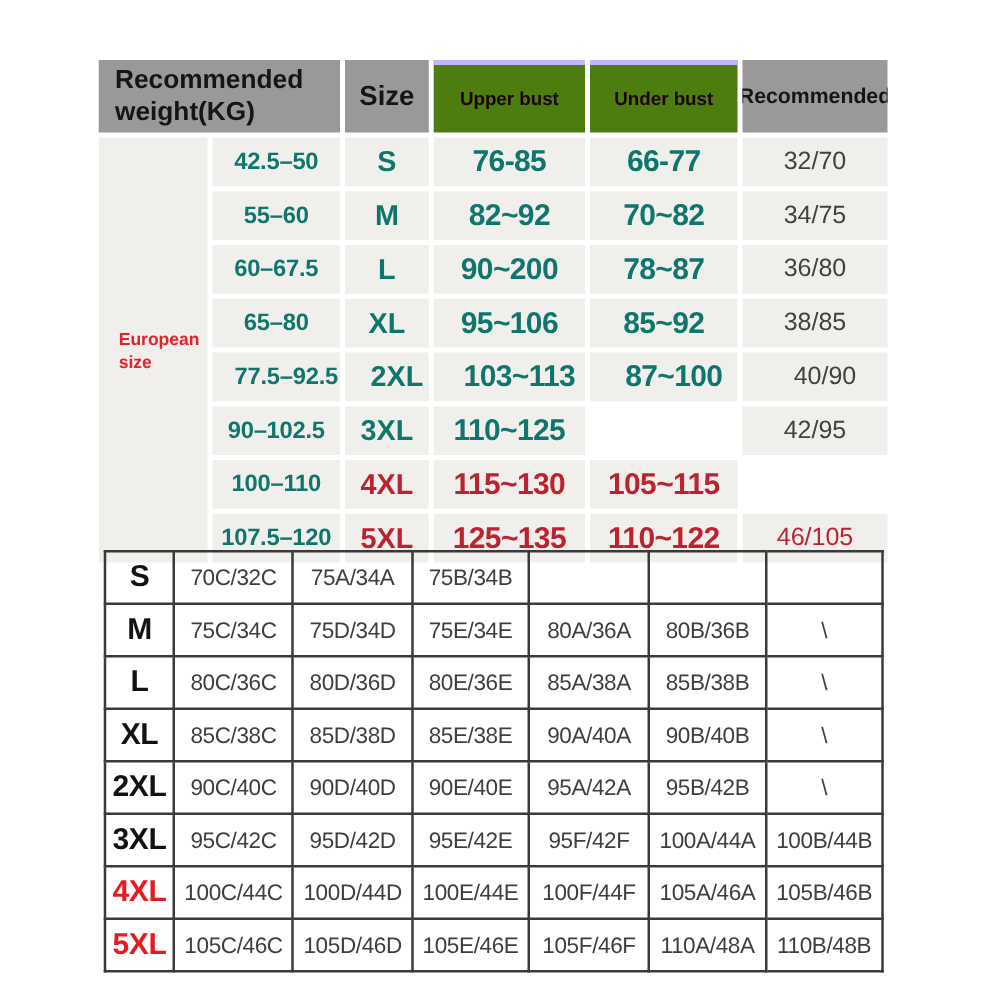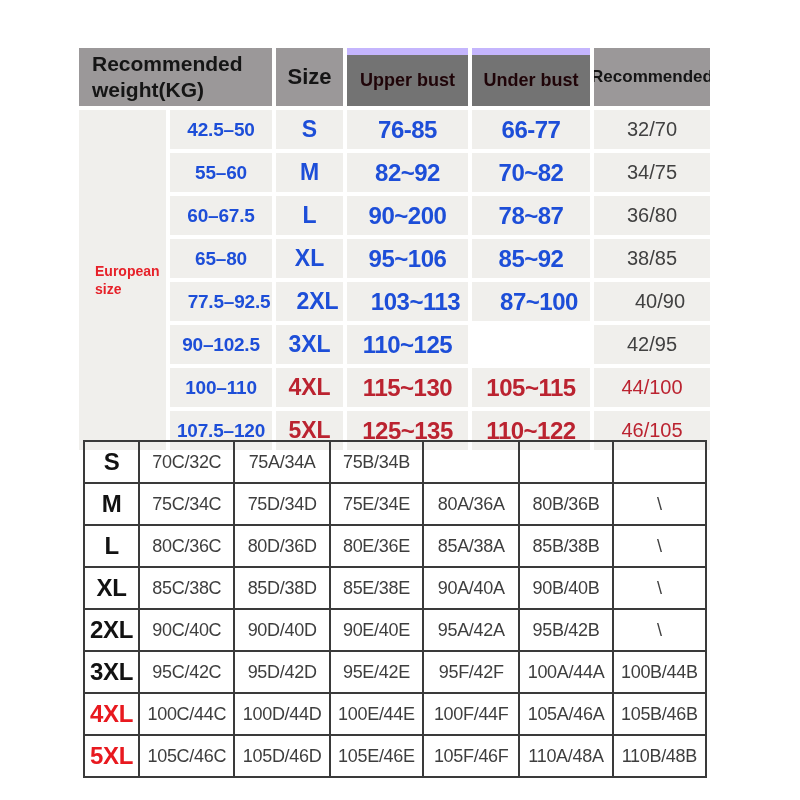--- a/index.html
+++ b/index.html
@@ -31,8 +31,8 @@
   }
   .hdr-size{grid-column:3;grid-row:1;font-size:22px;text-align:right;}
   .hdr-red{
-    background:#737373;border-top:7px solid #c4b5fd;
-    color:#1f0408;font-weight:bold;font-size:18px;
+    background:#4d7c0f;border-top:4px solid #c4b5fd;
+    color:#1f0408;font-weight:bold;font-size:15px;
   }
   .hdr-upper{grid-column:4;grid-row:1;}
   .hdr-under{grid-column:5;grid-row:1;}

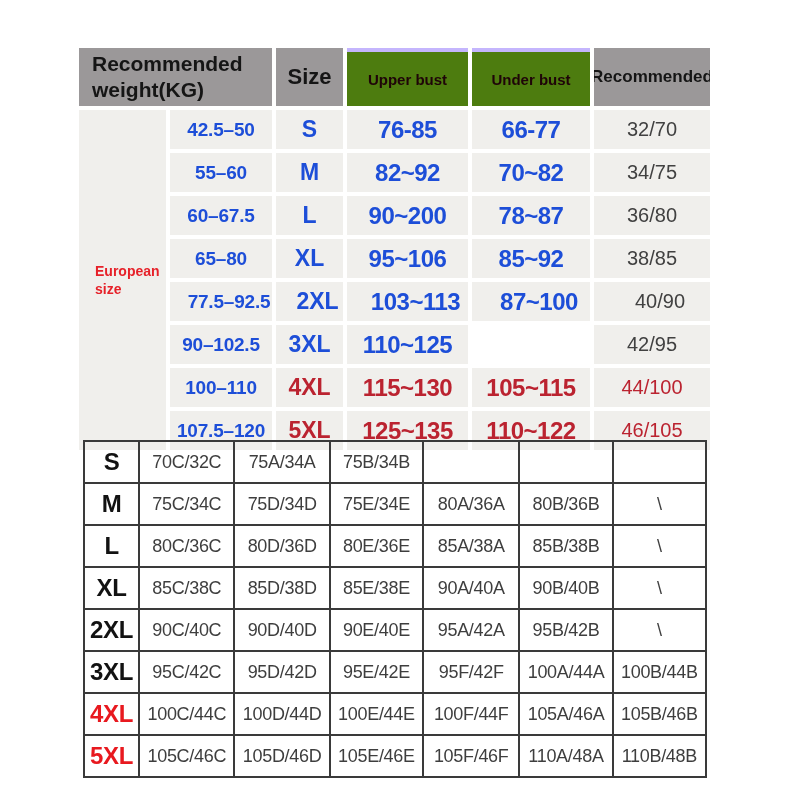--- a/index.html
+++ b/index.html
@@ -21,7 +21,7 @@
   .cell{
     background:#f0efec;
     display:flex;align-items:center;justify-content:center;
-    color:#1d4ed8;overflow:hidden;
+    color:#0f766e;overflow:hidden;
   }
   .hdr{background:#9b9899;font-weight:bold;color:#151515;}
   .hdr-weight{

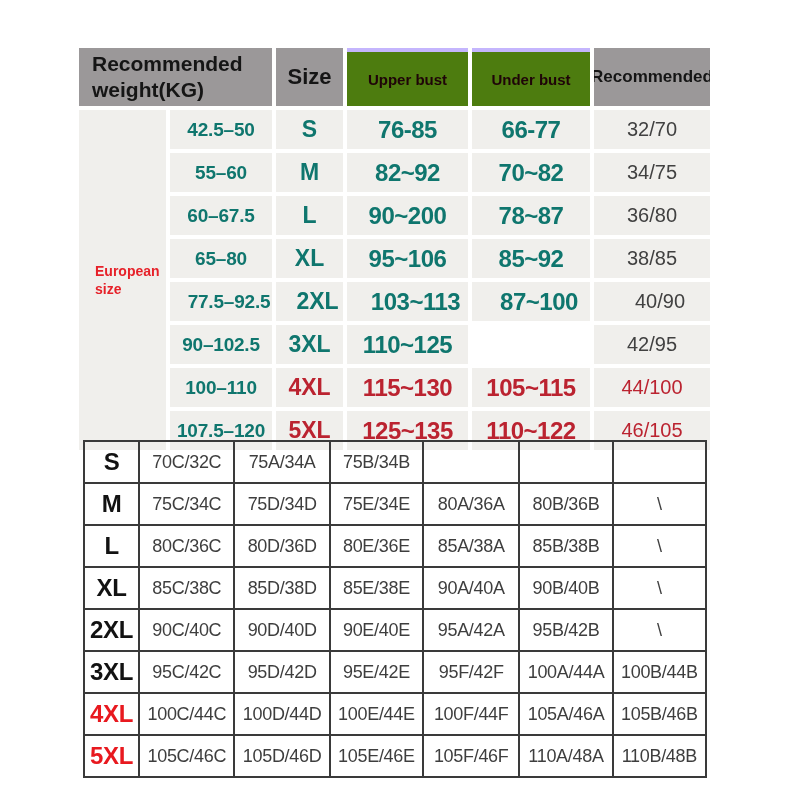--- a/index.html
+++ b/index.html
@@ -123,7 +123,6 @@
   <div class="cell c3 r7 s-val red-txt">4XL</div>
   <div class="cell c4 r7 b-val red-txt">115~130</div>
   <div class="cell c5 r7 b-val red-txt">105~115</div>
-  <div class="cell c6 r7 rec-val red-txt">44/100</div>
 
   <div class="cell c2 r8 w-val">107.5–120</div>
   <div class="cell c3 r8 s-val red-txt">5XL</div>

